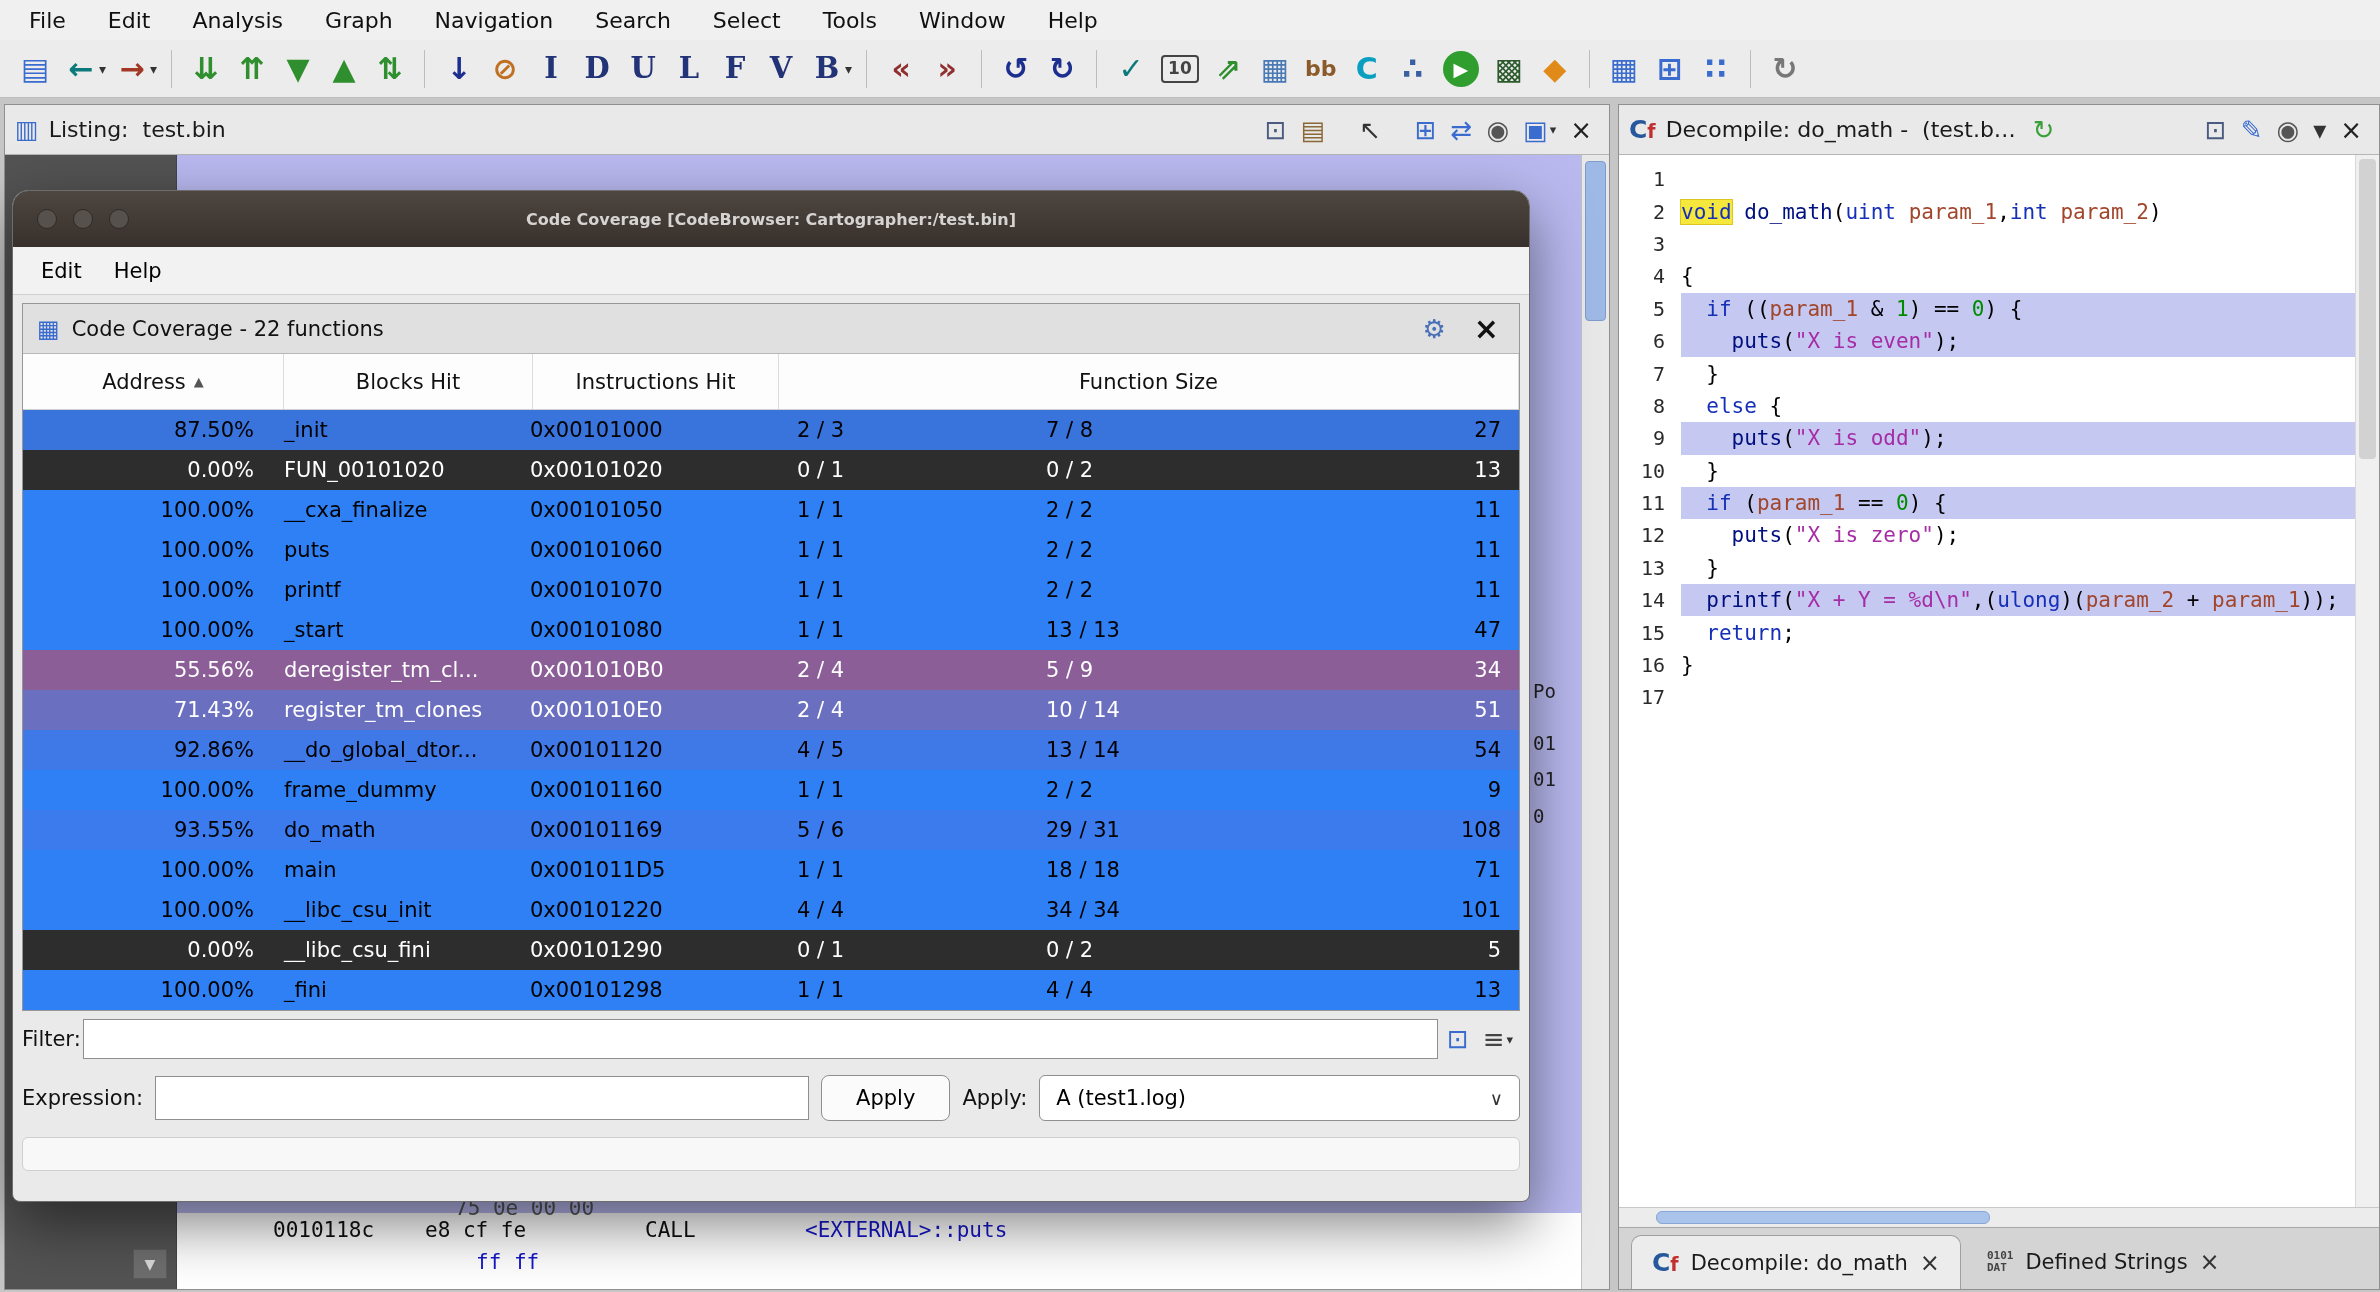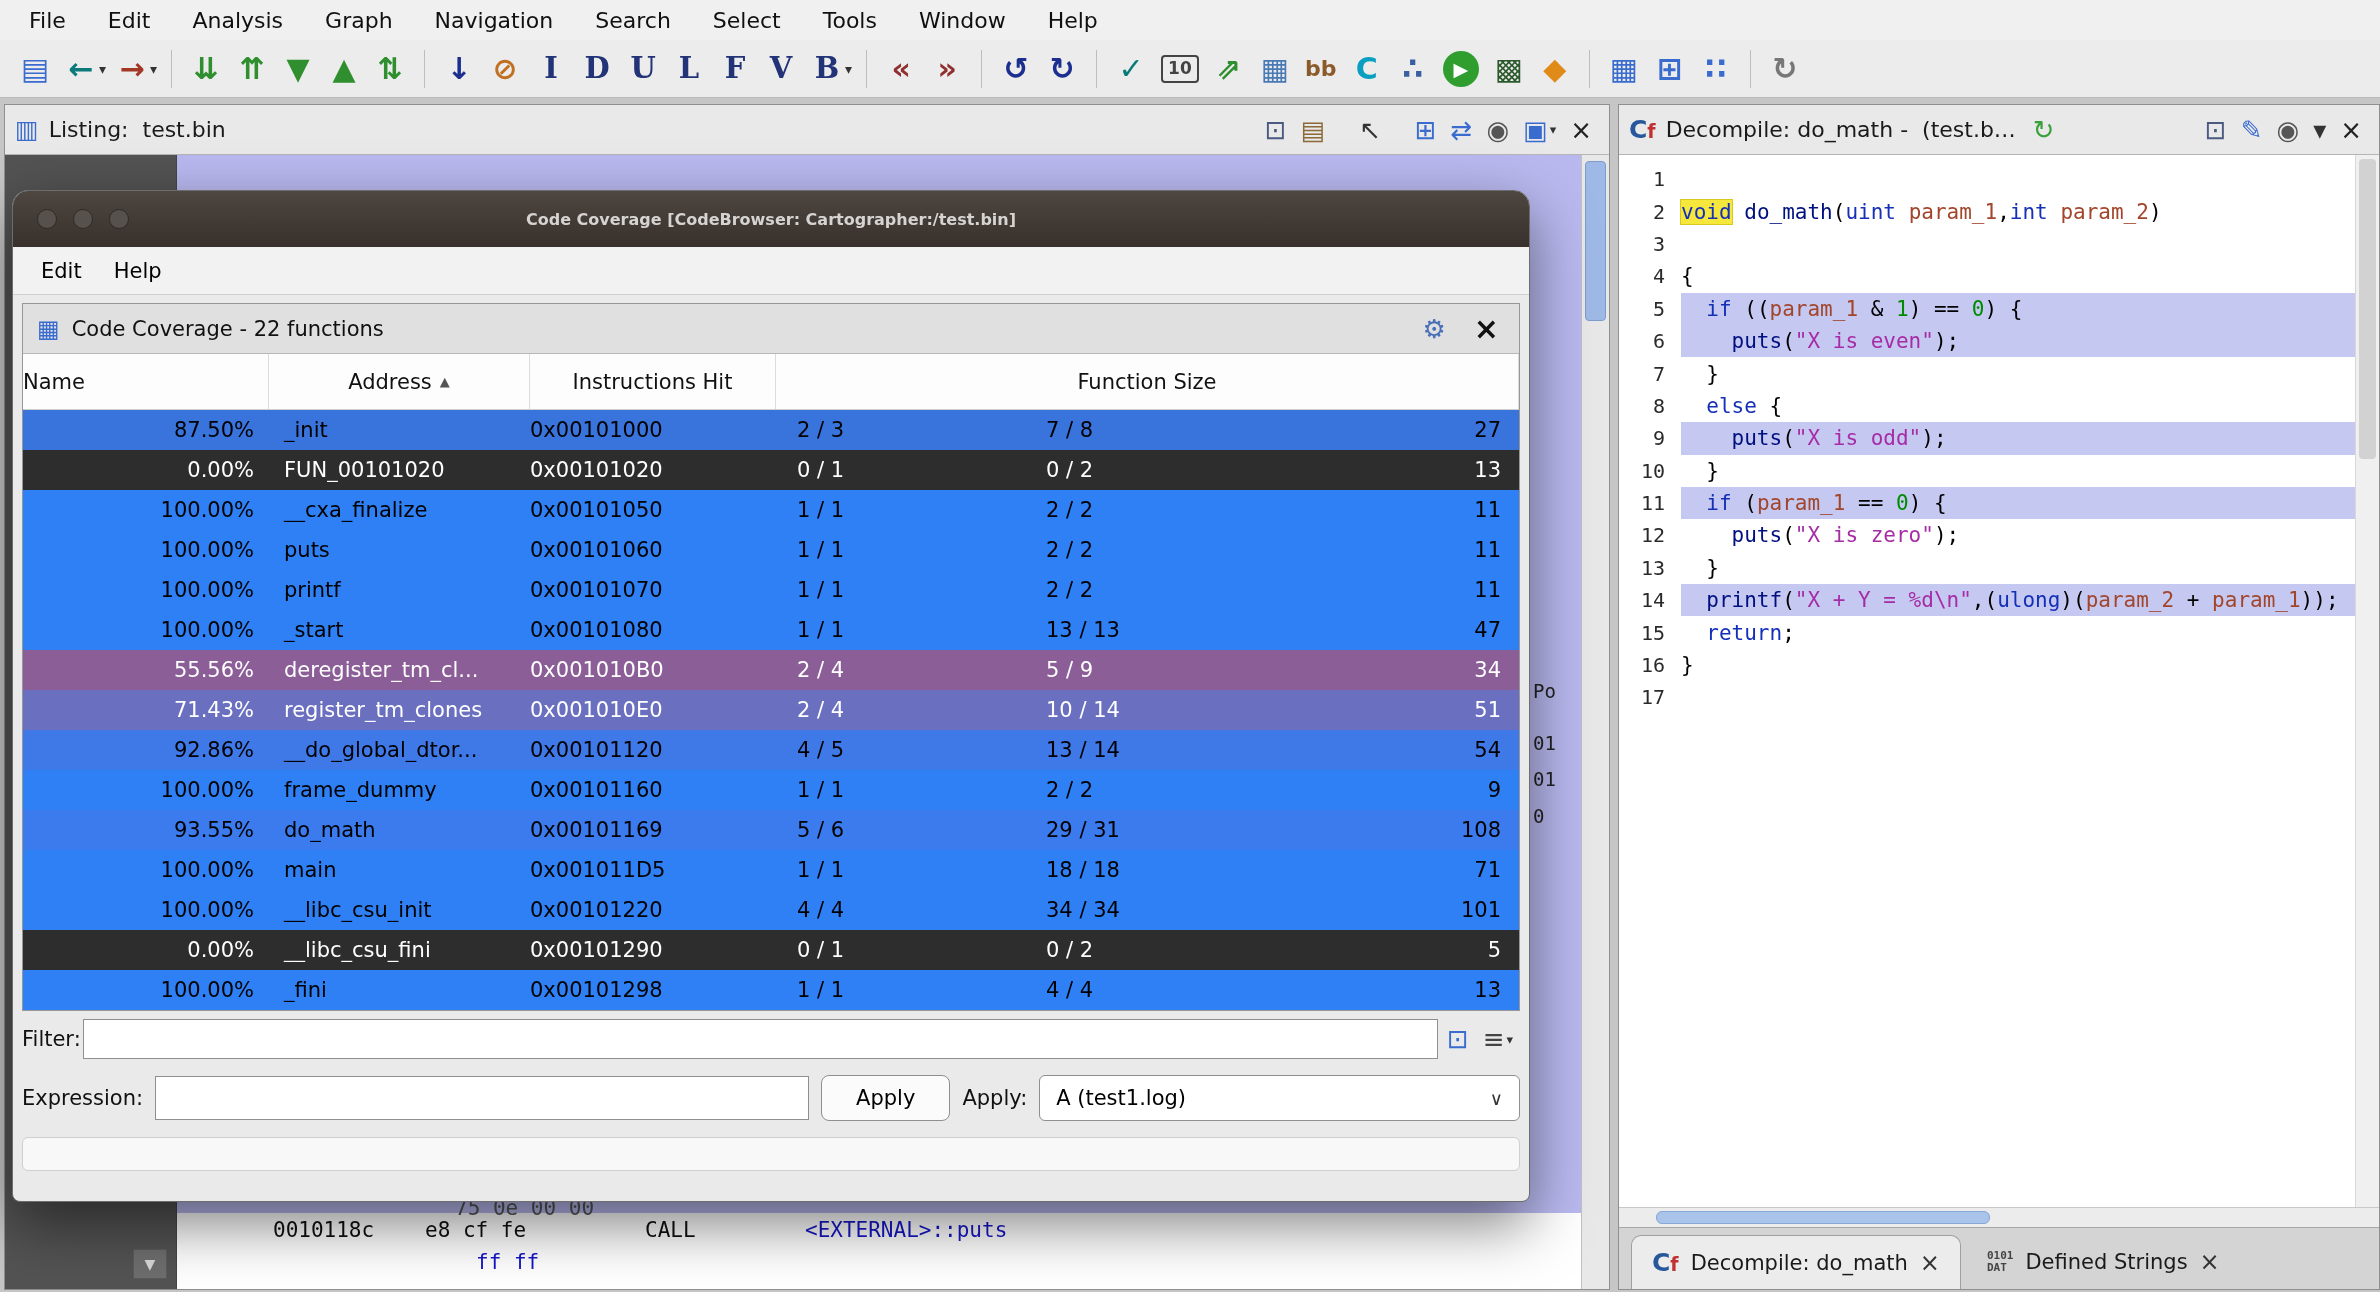--- a/index.html
+++ b/index.html
@@ -466,9 +466,6 @@
         <span class="cw-close">×</span>
       </div>
       <div class="cw-thead" id="cw-thead">
-          <div class="th w-name">
-            <span>Name</span>
-          </div>
           <div class="th w-addr">
             <span>Address</span>
             <span class="sort-ind">▲</span>

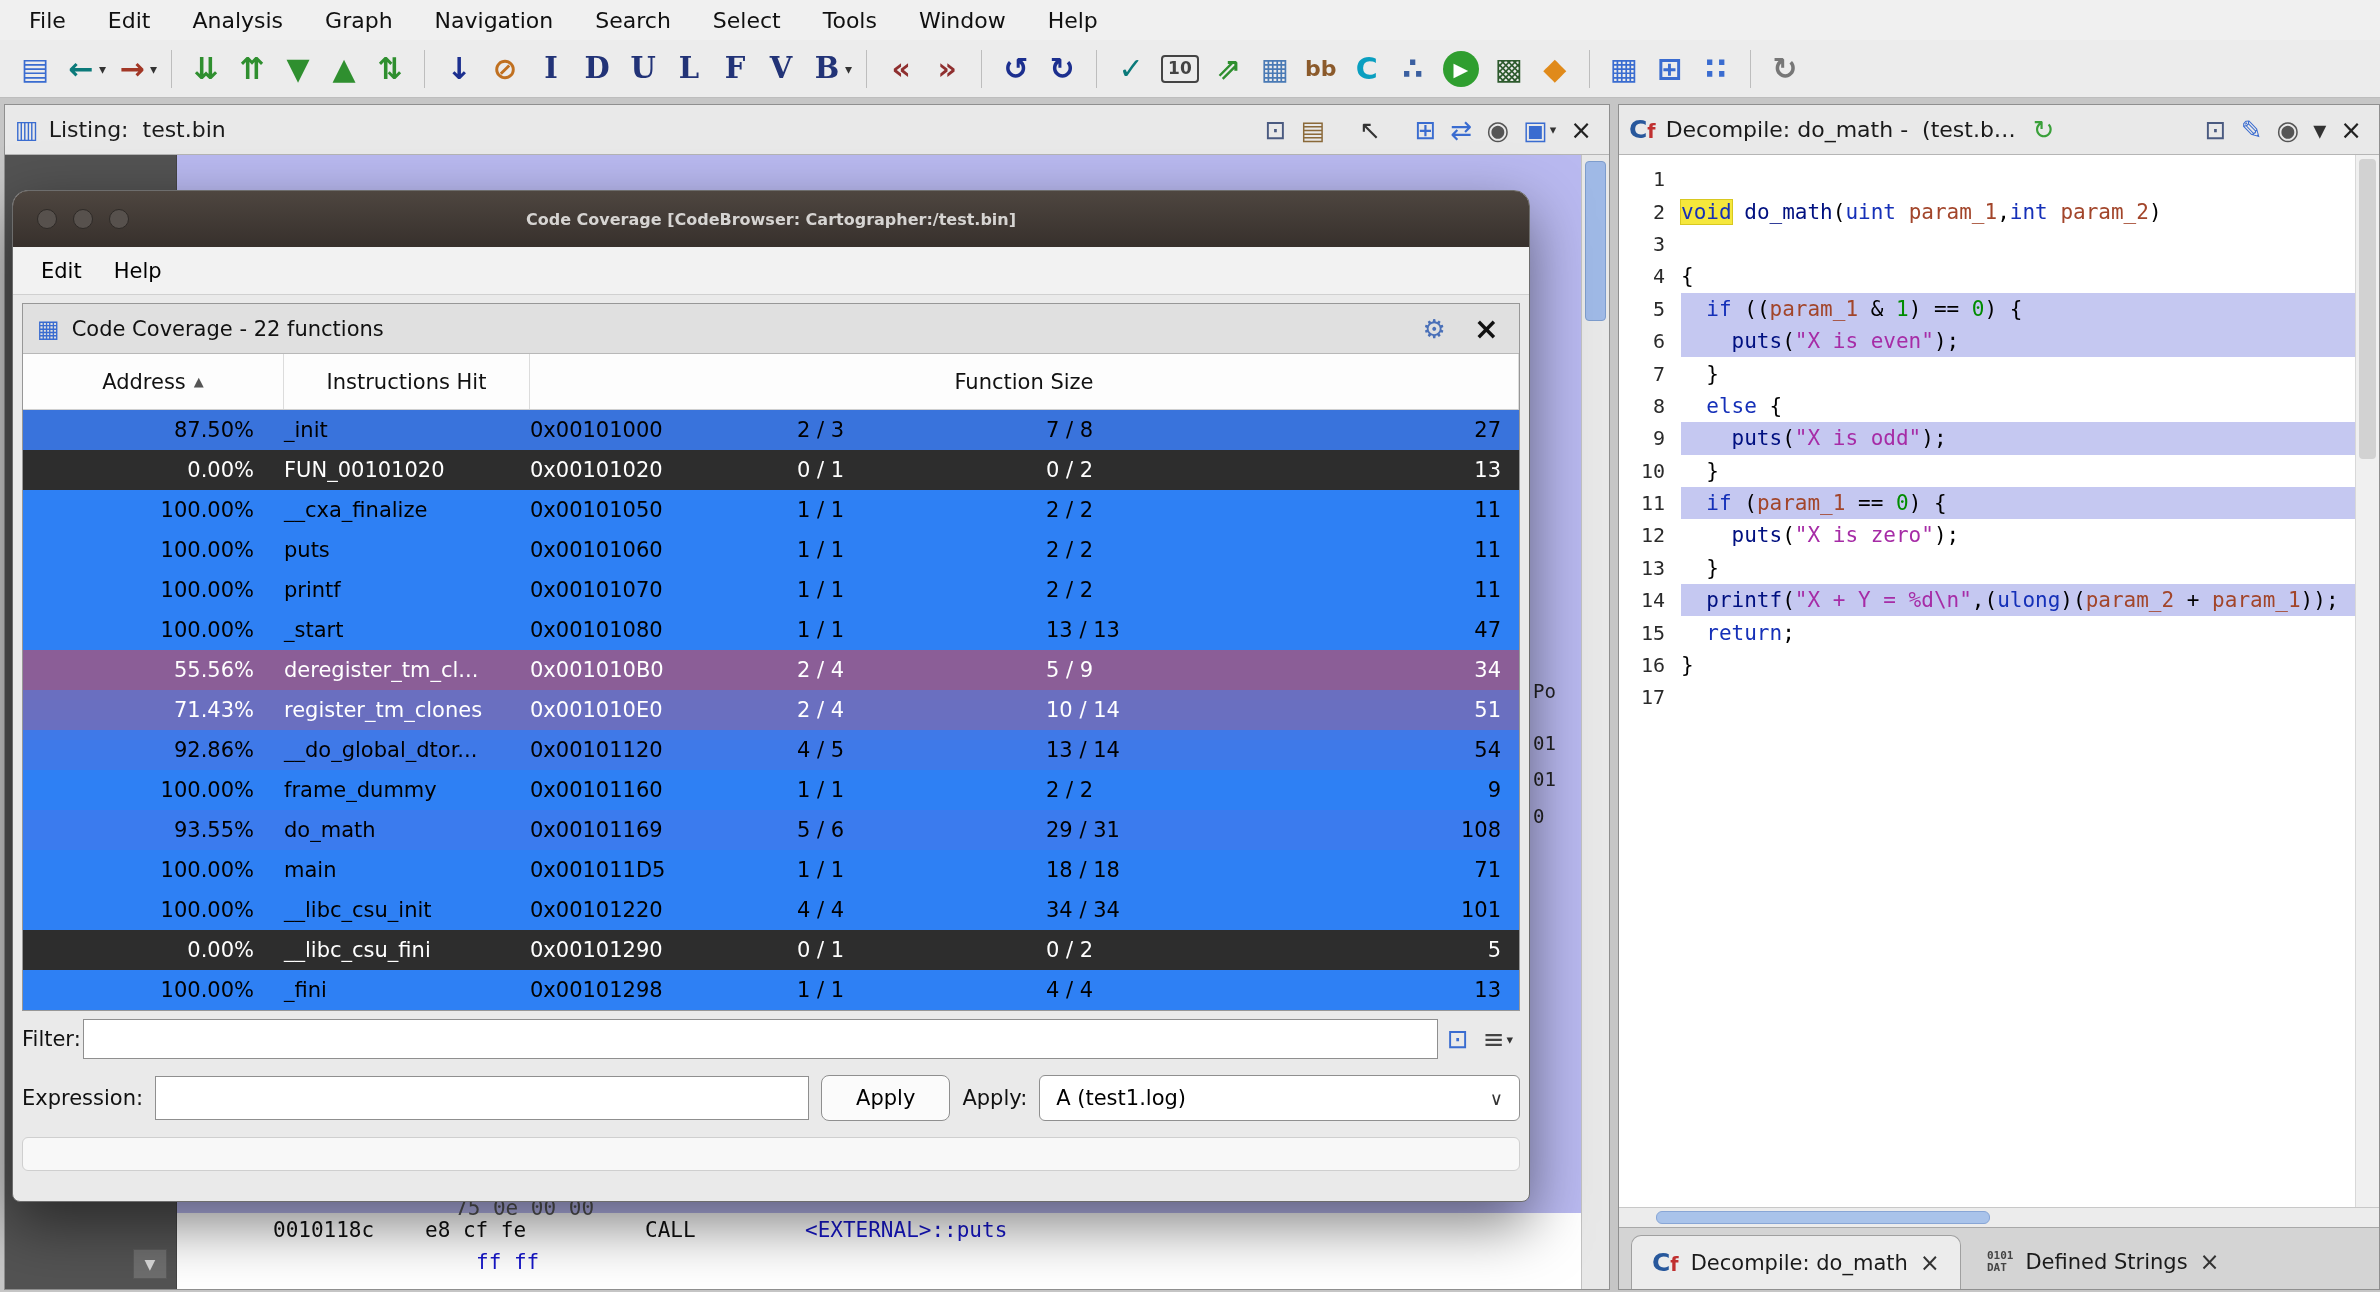--- a/index.html
+++ b/index.html
@@ -470,6 +470,9 @@
             <span>Address</span>
             <span class="sort-ind">▲</span>
           </div>
+          <div class="th w-blk">
+            <span>Blocks Hit</span>
+          </div>
           <div class="th w-ins">
             <span>Instructions Hit</span>
           </div>

